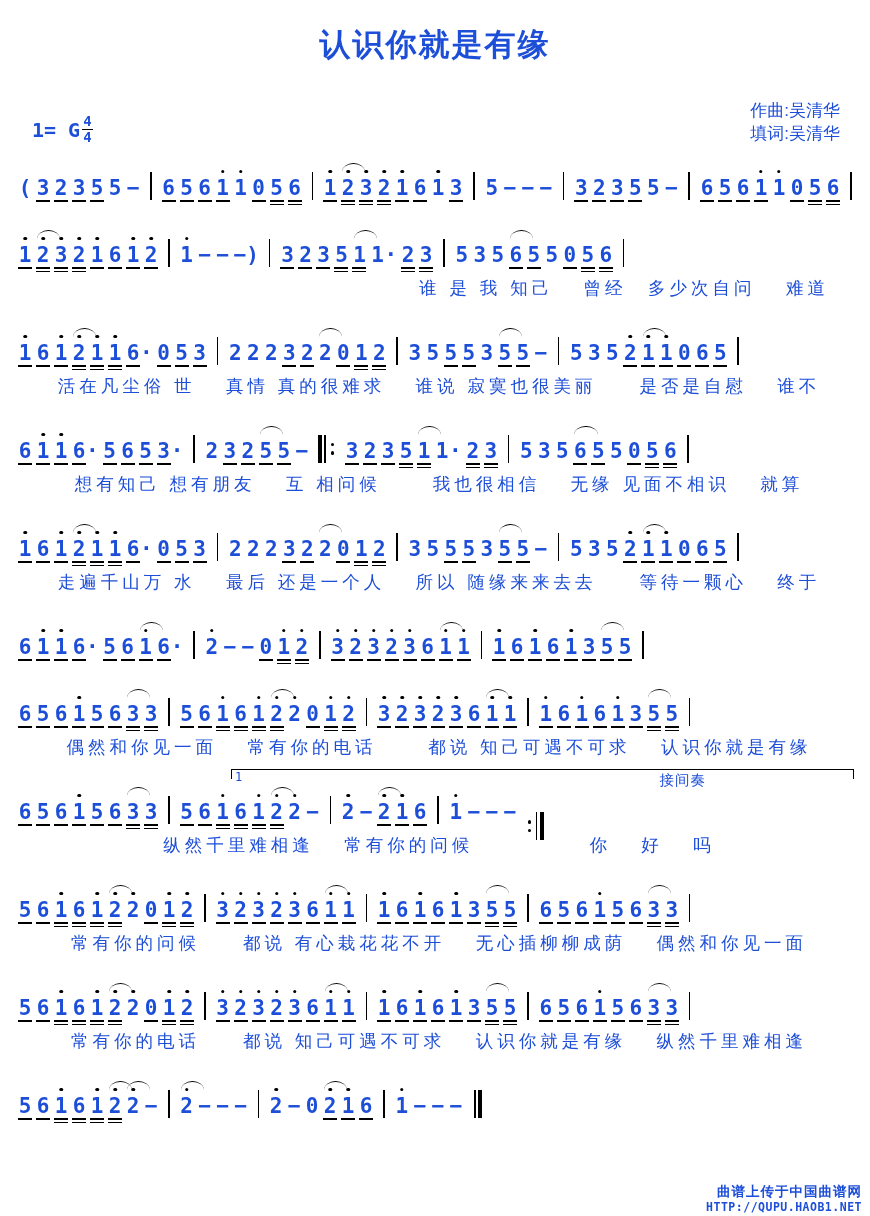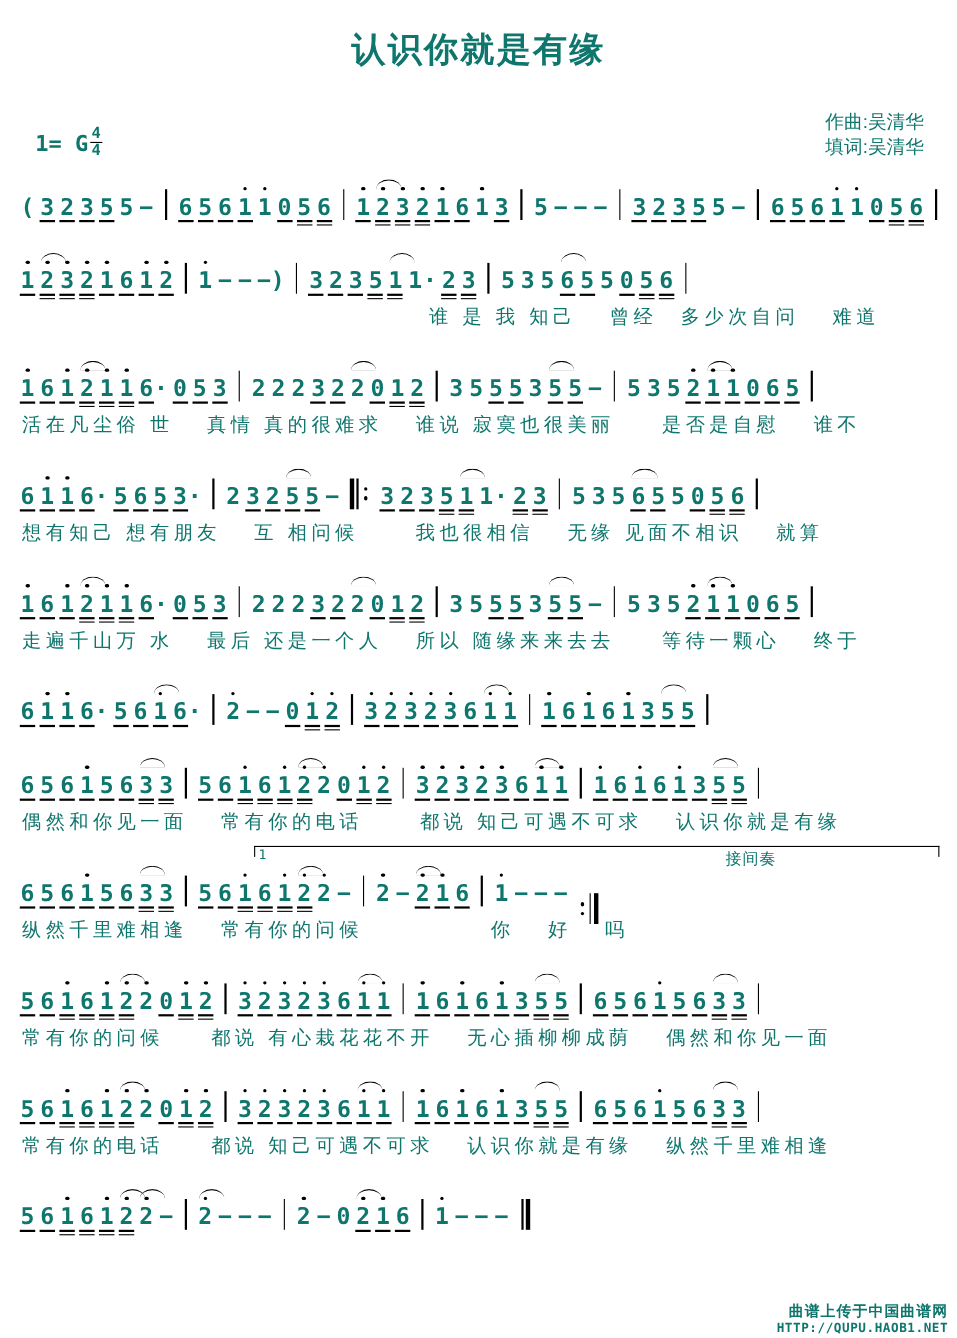--- a/index.html
+++ b/index.html
@@ -3,7 +3,7 @@
 <meta charset="utf-8">
 <style>
   html,body{margin:0;padding:0;background:#fff;}
-  #sheet{position:relative;width:870px;height:1216px;background:#fff;color:#0f766e;
+  #sheet{position:relative;width:870px;height:1216px;background:#fff;color:#1d4ed8;
          font-family:"Liberation Sans",sans-serif;overflow:hidden;}
   .title{ text-align:center;font-size:31px;font-weight:bold;margin:0;padding-top:24px;
           letter-spacing:2px;font-family:"Liberation Sans",sans-serif;}

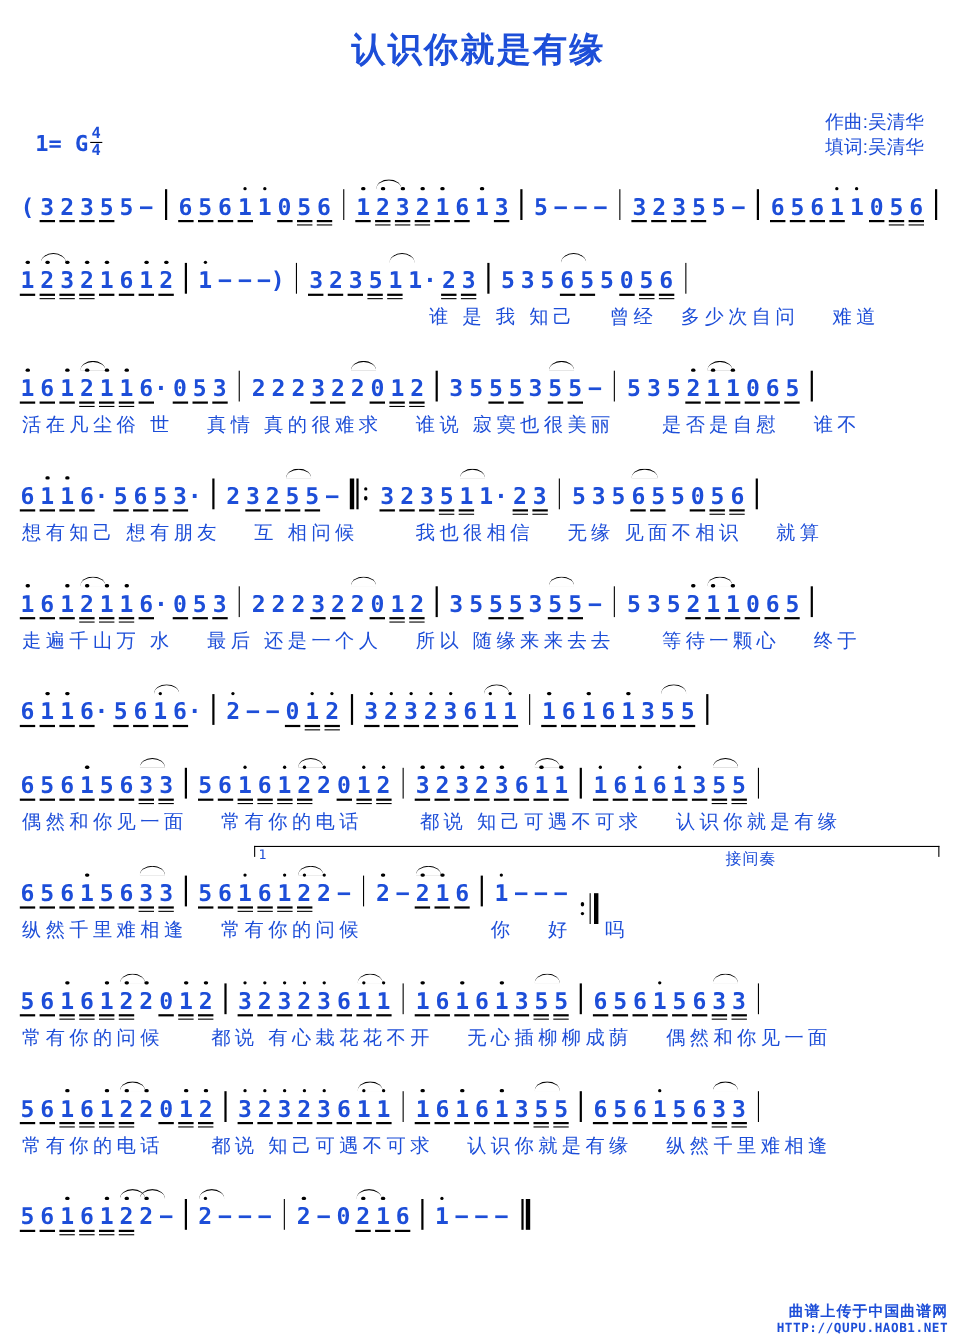--- a/index.html
+++ b/index.html
@@ -36,7 +36,7 @@
   .rdots{display:inline-flex;flex-direction:column;justify-content:center;gap:5px;margin:0 2px;}
   .rdots i{width:3.6px;height:3.6px;background:#000;border-radius:50%;display:block;}
   .lyrics{margin-top:7px;font-size:17.5px;letter-spacing:4px;white-space:pre;
-          font-family:"Liberation Sans",sans-serif;}
+          font-family:"Liberation Sans",sans-serif;text-align:center;}
   
   .volta{position:absolute;top:-27px;left:215px;right:4px;height:9px;
          border-top:1.7px solid #000;border-left:1.7px solid #000;border-right:1.7px solid #000;}

